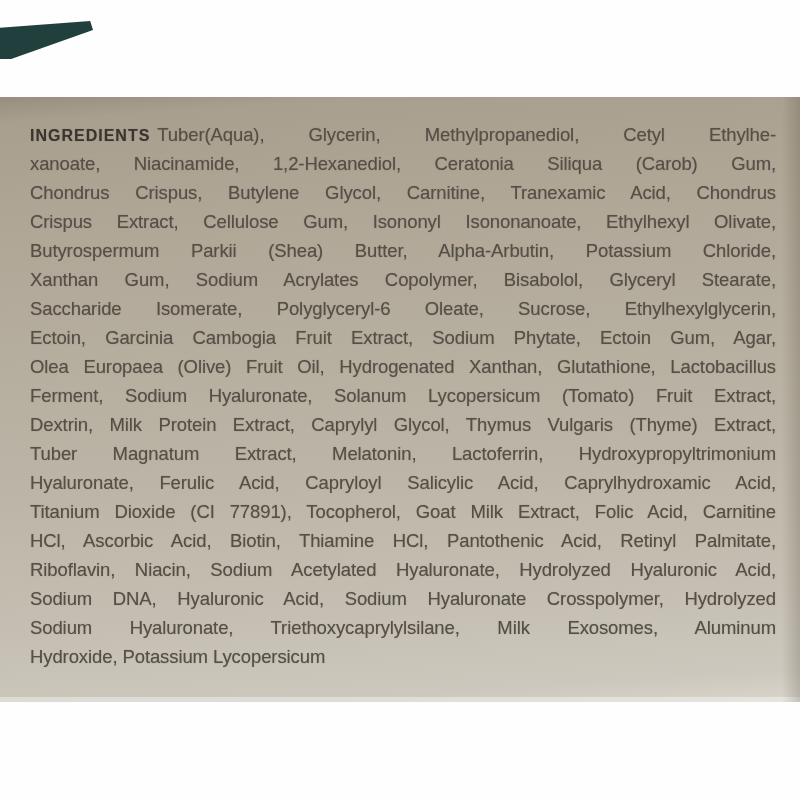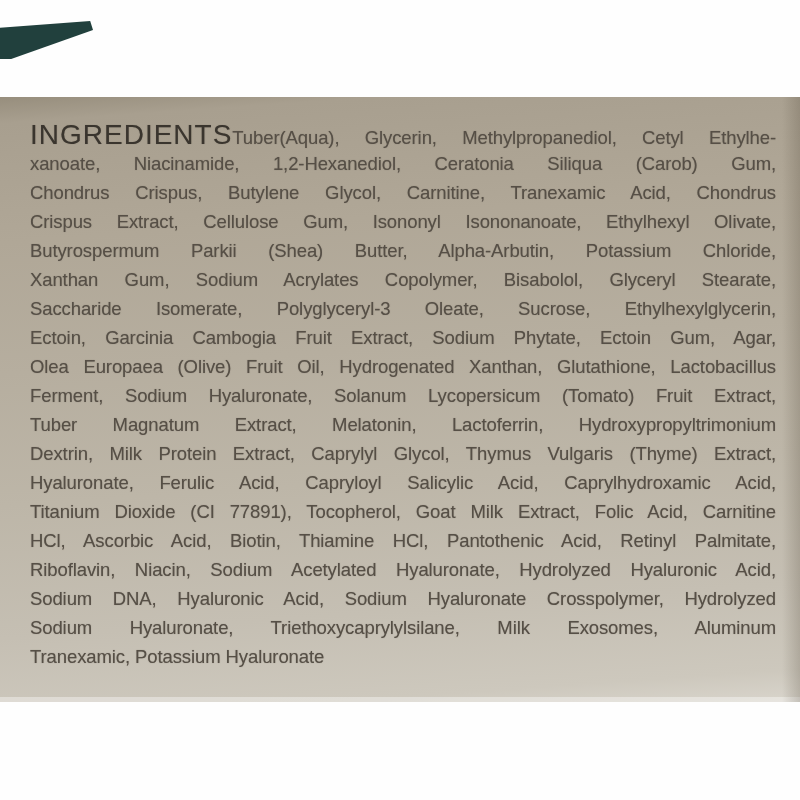--- a/index.html
+++ b/index.html
@@ -83,11 +83,11 @@
     text-align-last: left;
   }
   .heading {
-    font-weight: normal;
-    font-size: 28px;
+    font-weight: bold;
+    font-size: 16px;
     letter-spacing: 1px;
     color: #3a352e;
-    margin-right: 0;
+    margin-right: 7px;
   }
 </style>
 </head>

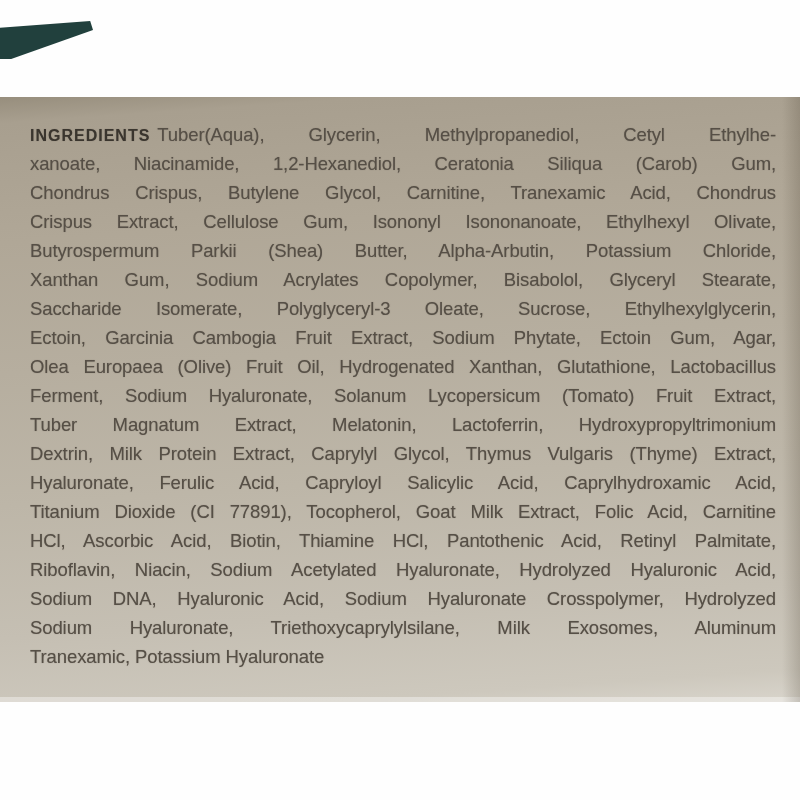--- a/index.html
+++ b/index.html
@@ -108,7 +108,7 @@
           <div class="line">Crispus Extract, Cellulose Gum, Isononyl Isononanoate, Ethylhexyl Olivate,</div>
           <div class="line">Butyrospermum Parkii (Shea) Butter, Alpha-Arbutin, Potassium Chloride,</div>
           <div class="line">Xanthan Gum, Sodium Acrylates Copolymer, Bisabolol, Glyceryl Stearate,</div>
-          <div class="line">Saccharide Isomerate, Polyglyceryl-3 Oleate, Sucrose, Ethylhexylglycerin,</div>
+          <div class="line">Saccharide Isomerate, Polyglyceryl-6 Oleate, Sucrose, Ethylhexylglycerin,</div>
           <div class="line">Ectoin, Garcinia Cambogia Fruit Extract, Sodium Phytate, Ectoin Gum, Agar,</div>
           <div class="line">Olea Europaea (Olive) Fruit Oil, Hydrogenated Xanthan, Glutathione, Lactobacillus</div>
           <div class="line">Ferment, Sodium Hyaluronate, Solanum Lycopersicum (Tomato) Fruit Extract,</div>

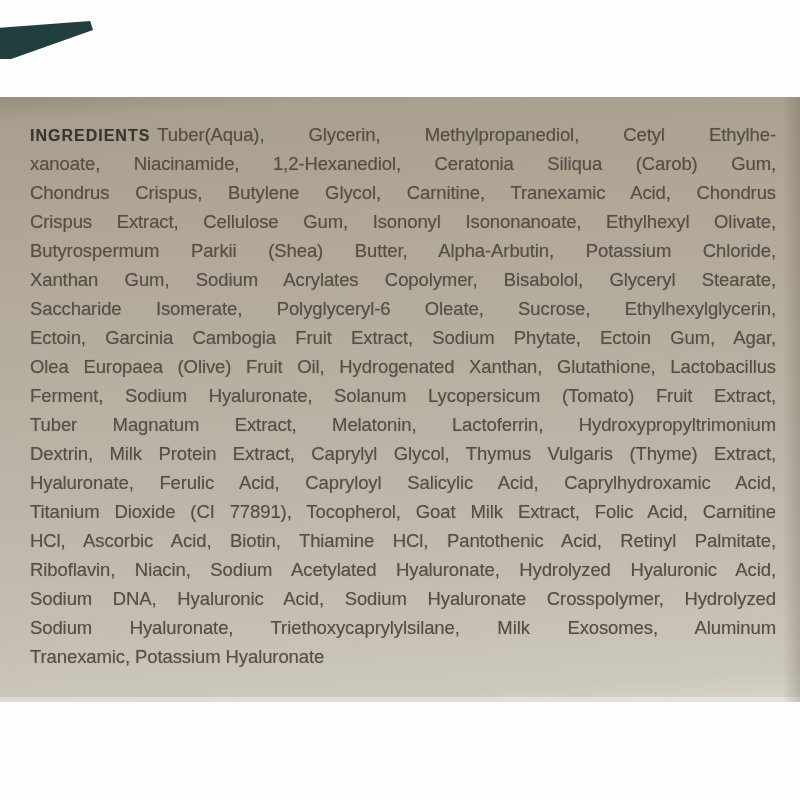--- a/index.html
+++ b/index.html
@@ -112,8 +112,8 @@
           <div class="line">Ectoin, Garcinia Cambogia Fruit Extract, Sodium Phytate, Ectoin Gum, Agar,</div>
           <div class="line">Olea Europaea (Olive) Fruit Oil, Hydrogenated Xanthan, Glutathione, Lactobacillus</div>
           <div class="line">Ferment, Sodium Hyaluronate, Solanum Lycopersicum (Tomato) Fruit Extract,</div>
+          <div class="line">Dextrin, Milk Protein Extract, Caprylyl Glycol, Thymus Vulgaris (Thyme) Extract,</div>
           <div class="line">Tuber Magnatum Extract, Melatonin, Lactoferrin, Hydroxypropyltrimonium</div>
-          <div class="line">Dextrin, Milk Protein Extract, Caprylyl Glycol, Thymus Vulgaris (Thyme) Extract,</div>
           <div class="line">Hyaluronate, Ferulic Acid, Capryloyl Salicylic Acid, Caprylhydroxamic Acid,</div>
           <div class="line">Titanium Dioxide (CI 77891), Tocopherol, Goat Milk Extract, Folic Acid, Carnitine</div>
           <div class="line">HCl, Ascorbic Acid, Biotin, Thiamine HCl, Pantothenic Acid, Retinyl Palmitate,</div>

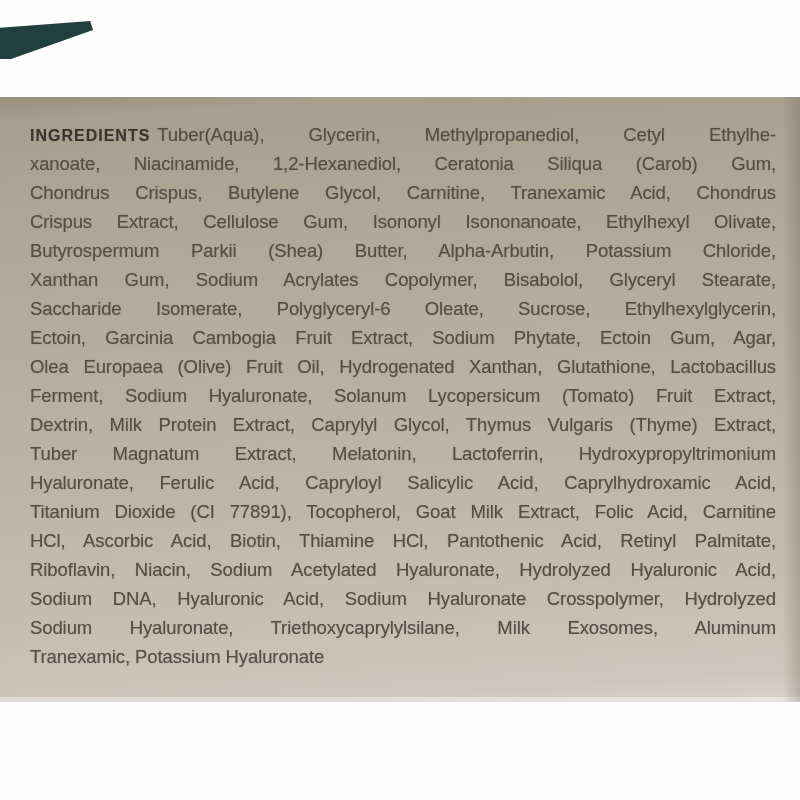--- a/index.html
+++ b/index.html
@@ -120,7 +120,7 @@
           <div class="line">Riboflavin, Niacin, Sodium Acetylated Hyaluronate, Hydrolyzed Hyaluronic Acid,</div>
           <div class="line">Sodium DNA, Hyaluronic Acid, Sodium Hyaluronate Crosspolymer, Hydrolyzed</div>
           <div class="line">Sodium Hyaluronate, Triethoxycaprylylsilane, Milk Exosomes, Aluminum</div>
-          <div class="line last">Tranexamic, Potassium Hyaluronate</div>
+          <div class="line last">Hydroxide, Potassium Lycopersicum</div>
         </div>
     </div>
   </div>

